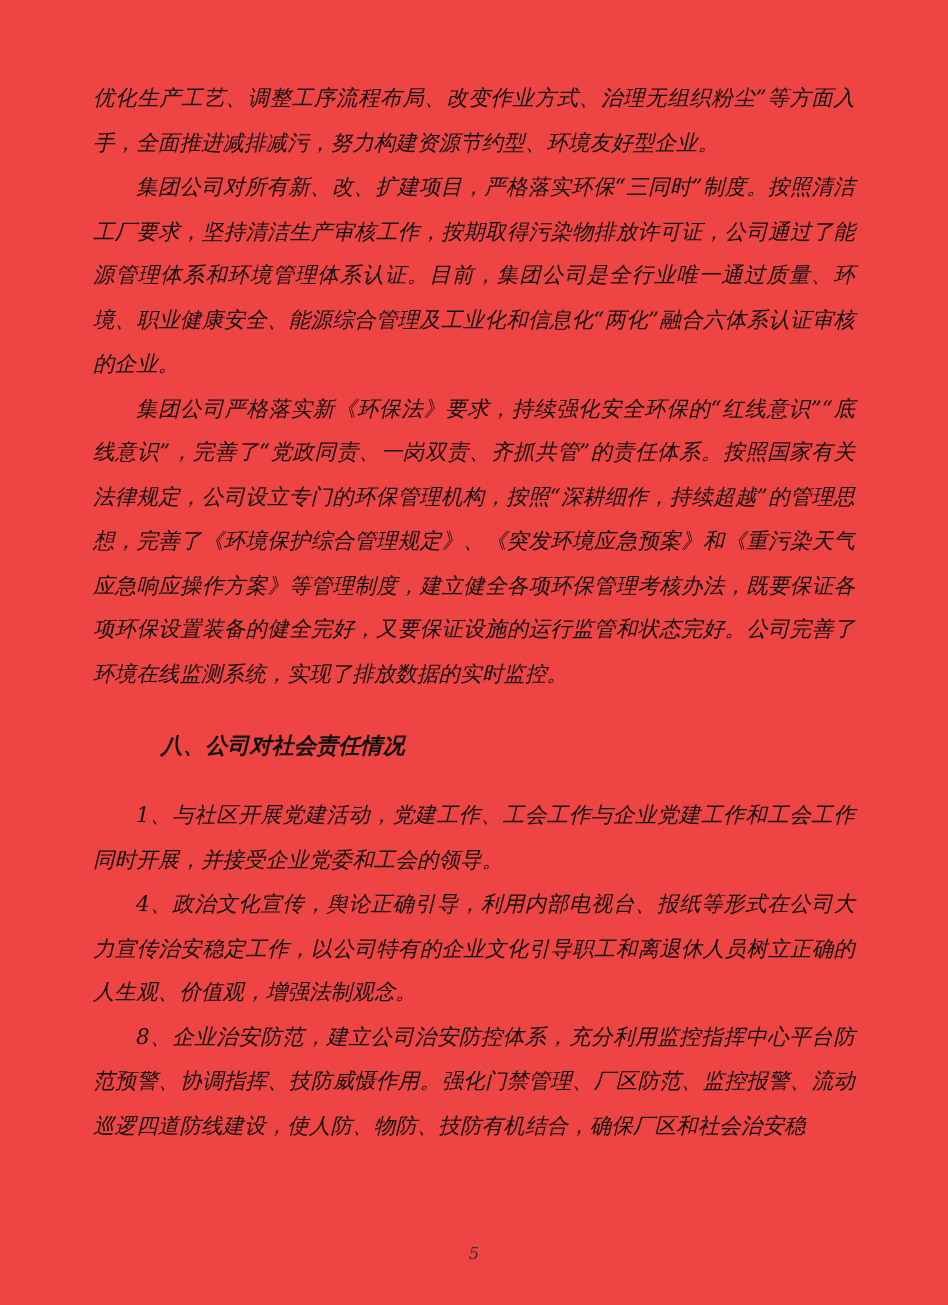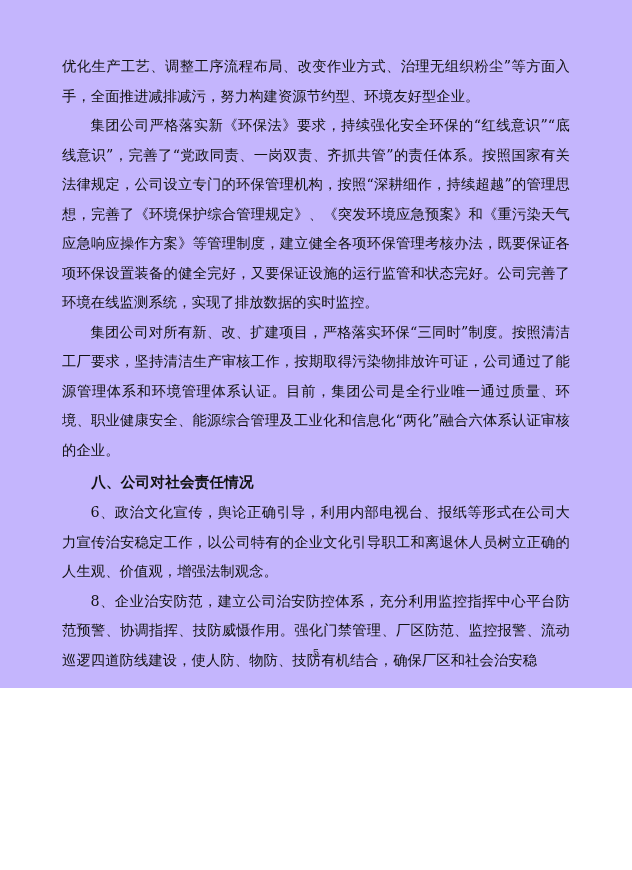--- a/index.html
+++ b/index.html
@@ -17,11 +17,12 @@
   .page {
     position: relative;
     width: 632px;
-    height: 688px;
-    background: #c4b5fd;
+    height: 870px;
+    background: #ef4444;
     box-sizing: border-box;
     padding: 52px 62px 40px 62px;
     overflow: hidden;
+    font-style: italic;
   }
   .body-text {
     font-size: 14.3px;

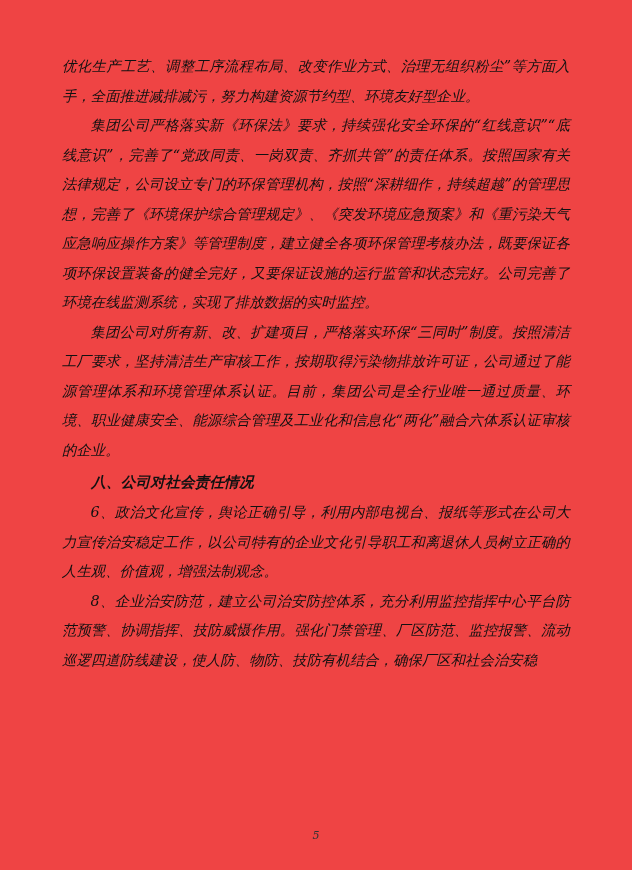--- a/index.html
+++ b/index.html
@@ -68,9 +68,9 @@
 
     <p class="para noindent">优化生产工艺、调整工序流程布局、改变作业方式、治理无组织粉尘”等方面入手，全面推进减排减污，努力构建资源节约型、环境友好型企业。</p>
 
+    <p class="para">集团公司对所有新、改、扩建项目，严格落实环保“三同时”制度。按照清洁工厂要求，坚持清洁生产审核工作，按期取得污染物排放许可证，公司通过了能源管理体系和环境管理体系认证。目前，集团公司是全行业唯一通过质量、环境、职业健康安全、能源综合管理及工业化和信息化“两化”融合六体系认证审核的企业。</p>
+
     <p class="para">集团公司严格落实新《环保法》要求，持续强化安全环保的“红线意识”“底线意识”，完善了“党政同责、一岗双责、齐抓共管”的责任体系。按照国家有关法律规定，公司设立专门的环保管理机构，按照“深耕细作，持续超越”的管理思想，完善了《环境保护综合管理规定》、《突发环境应急预案》和《重污染天气应急响应操作方案》等管理制度，建立健全各项环保管理考核办法，既要保证各项环保设置装备的健全完好，又要保证设施的运行监管和状态完好。公司完善了环境在线监测系统，实现了排放数据的实时监控。</p>
-
-    <p class="para">集团公司对所有新、改、扩建项目，严格落实环保“三同时”制度。按照清洁工厂要求，坚持清洁生产审核工作，按期取得污染物排放许可证，公司通过了能源管理体系和环境管理体系认证。目前，集团公司是全行业唯一通过质量、环境、职业健康安全、能源综合管理及工业化和信息化“两化”融合六体系认证审核的企业。</p>
 
     <h2 class="section-heading">八、公司对社会责任情况</h2>
 

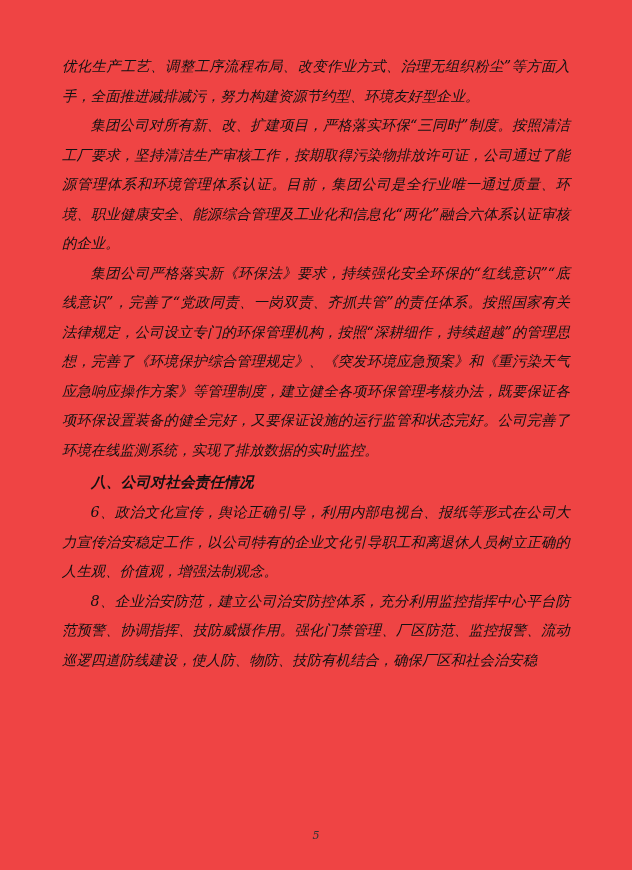--- a/index.html
+++ b/index.html
@@ -40,7 +40,7 @@
     text-indent: 0;
   }
   h2.section-heading {
-    margin: 0;
+    margin: 16px;
     font-size: 14.6px;
     line-height: 33px;
     font-weight: bold;

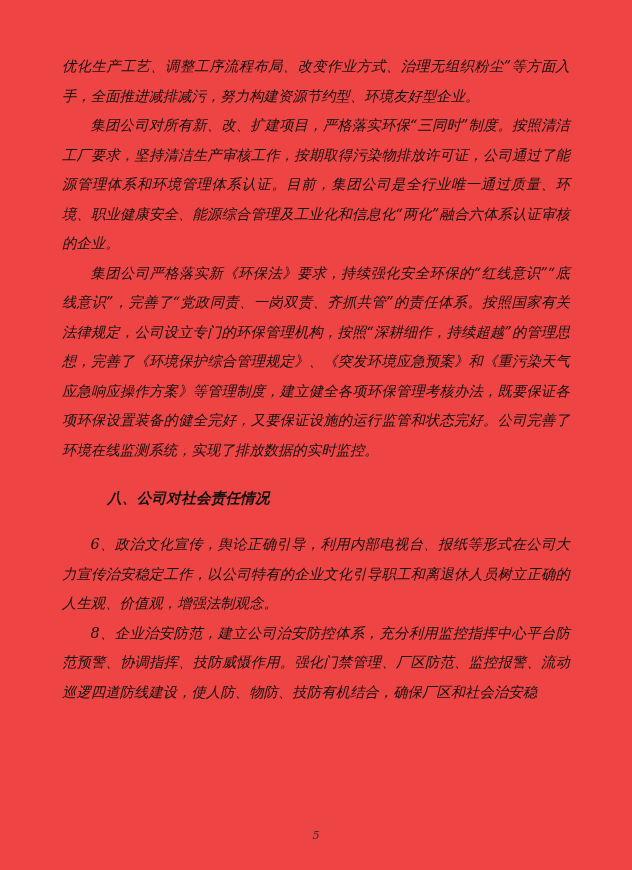--- a/index.html
+++ b/index.html
@@ -75,6 +75,7 @@
     <h2 class="section-heading">八、公司对社会责任情况</h2>
 
 
+    <p class="para">1、与社区开展党建活动，党建工作、工会工作与企业党建工作和工会工作同时开展，并接受企业党委和工会的领导。</p>
 
     <p class="para">6、政治文化宣传，舆论正确引导，利用内部电视台、报纸等形式在公司大力宣传治安稳定工作，以公司特有的企业文化引导职工和离退休人员树立正确的人生观、价值观，增强法制观念。</p>
 

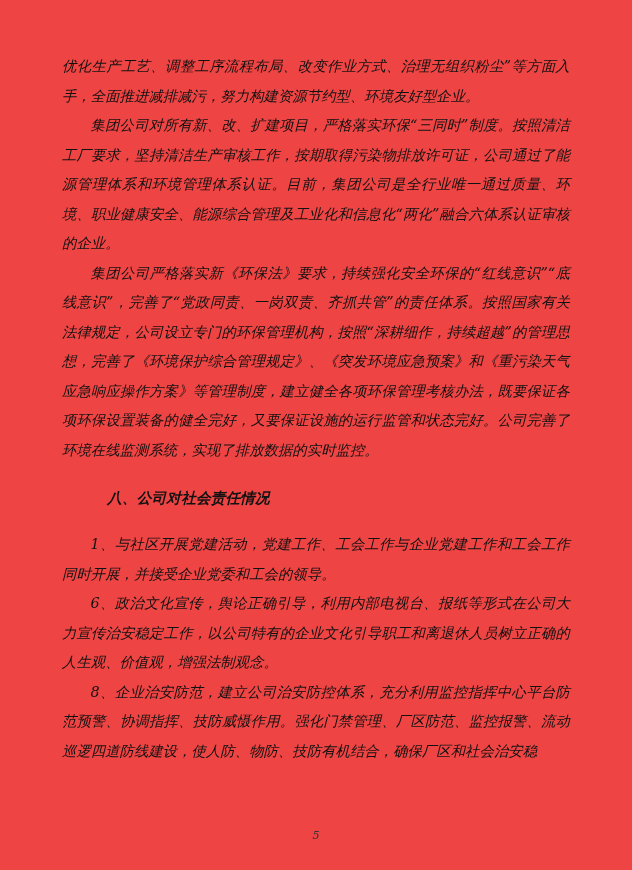--- a/index.html
+++ b/index.html
@@ -77,7 +77,7 @@
 
     <p class="para">1、与社区开展党建活动，党建工作、工会工作与企业党建工作和工会工作同时开展，并接受企业党委和工会的领导。</p>
 
-    <p class="para">6、政治文化宣传，舆论正确引导，利用内部电视台、报纸等形式在公司大力宣传治安稳定工作，以公司特有的企业文化引导职工和离退休人员树立正确的人生观、价值观，增强法制观念。</p>
+    <p class="para">4、政治文化宣传，舆论正确引导，利用内部电视台、报纸等形式在公司大力宣传治安稳定工作，以公司特有的企业文化引导职工和离退休人员树立正确的人生观、价值观，增强法制观念。</p>
 
     <p class="para">8、企业治安防范，建立公司治安防控体系，充分利用监控指挥中心平台防范预警、协调指挥、技防威慑作用。强化门禁管理、厂区防范、监控报警、流动巡逻四道防线建设，使人防、物防、技防有机结合，确保厂区和社会治安稳</p>
 

